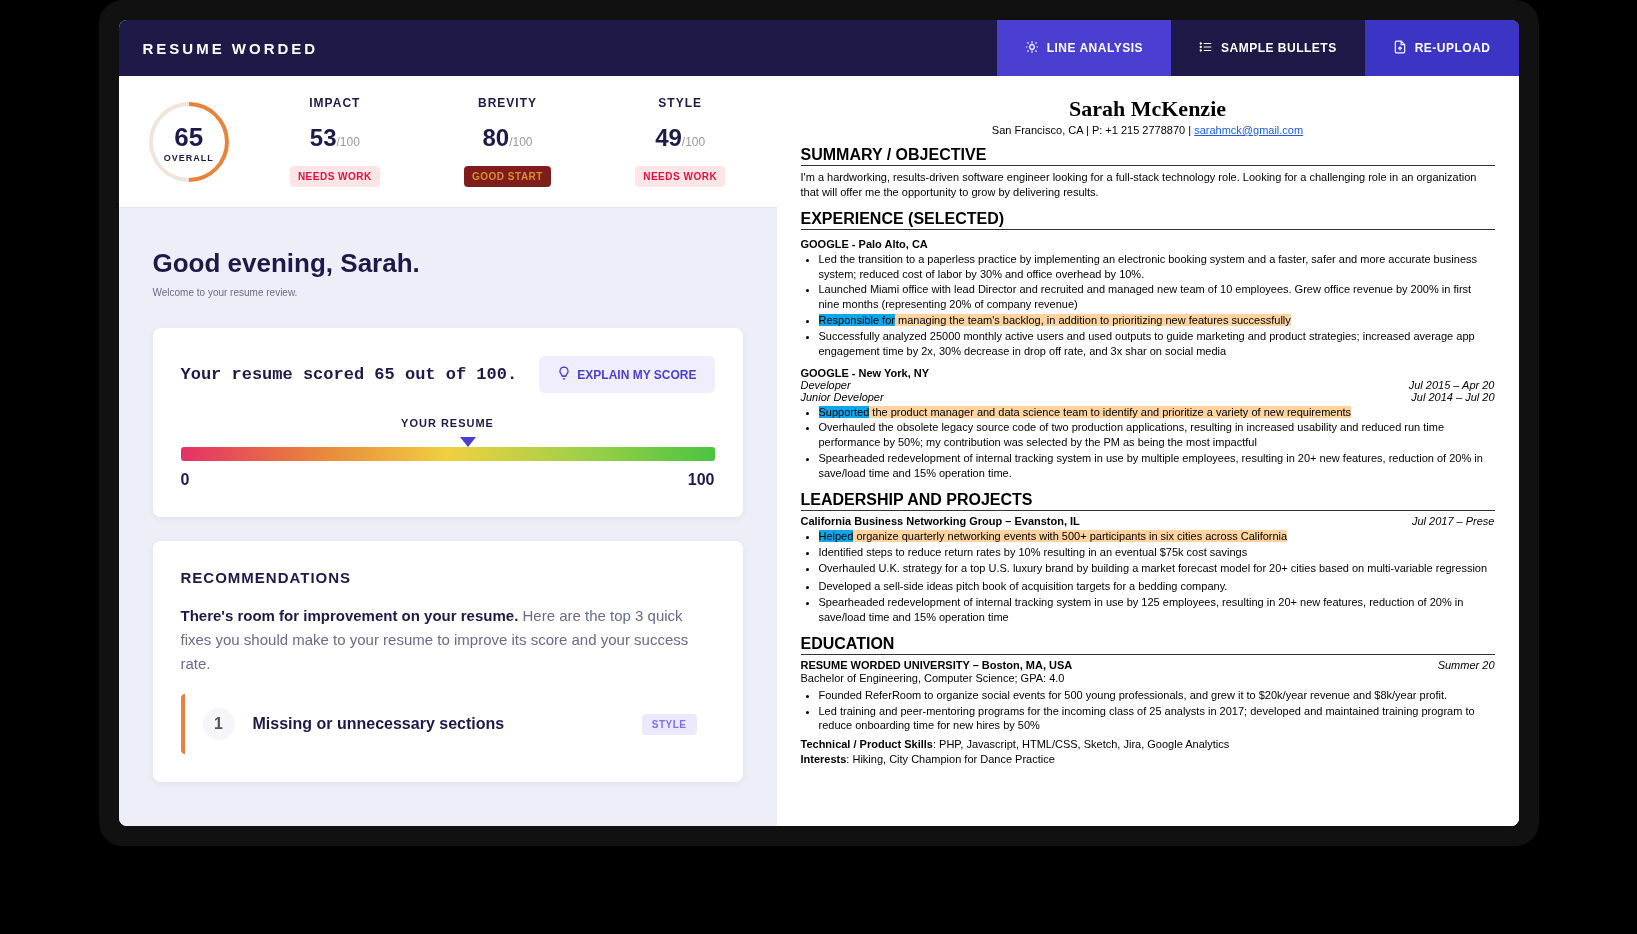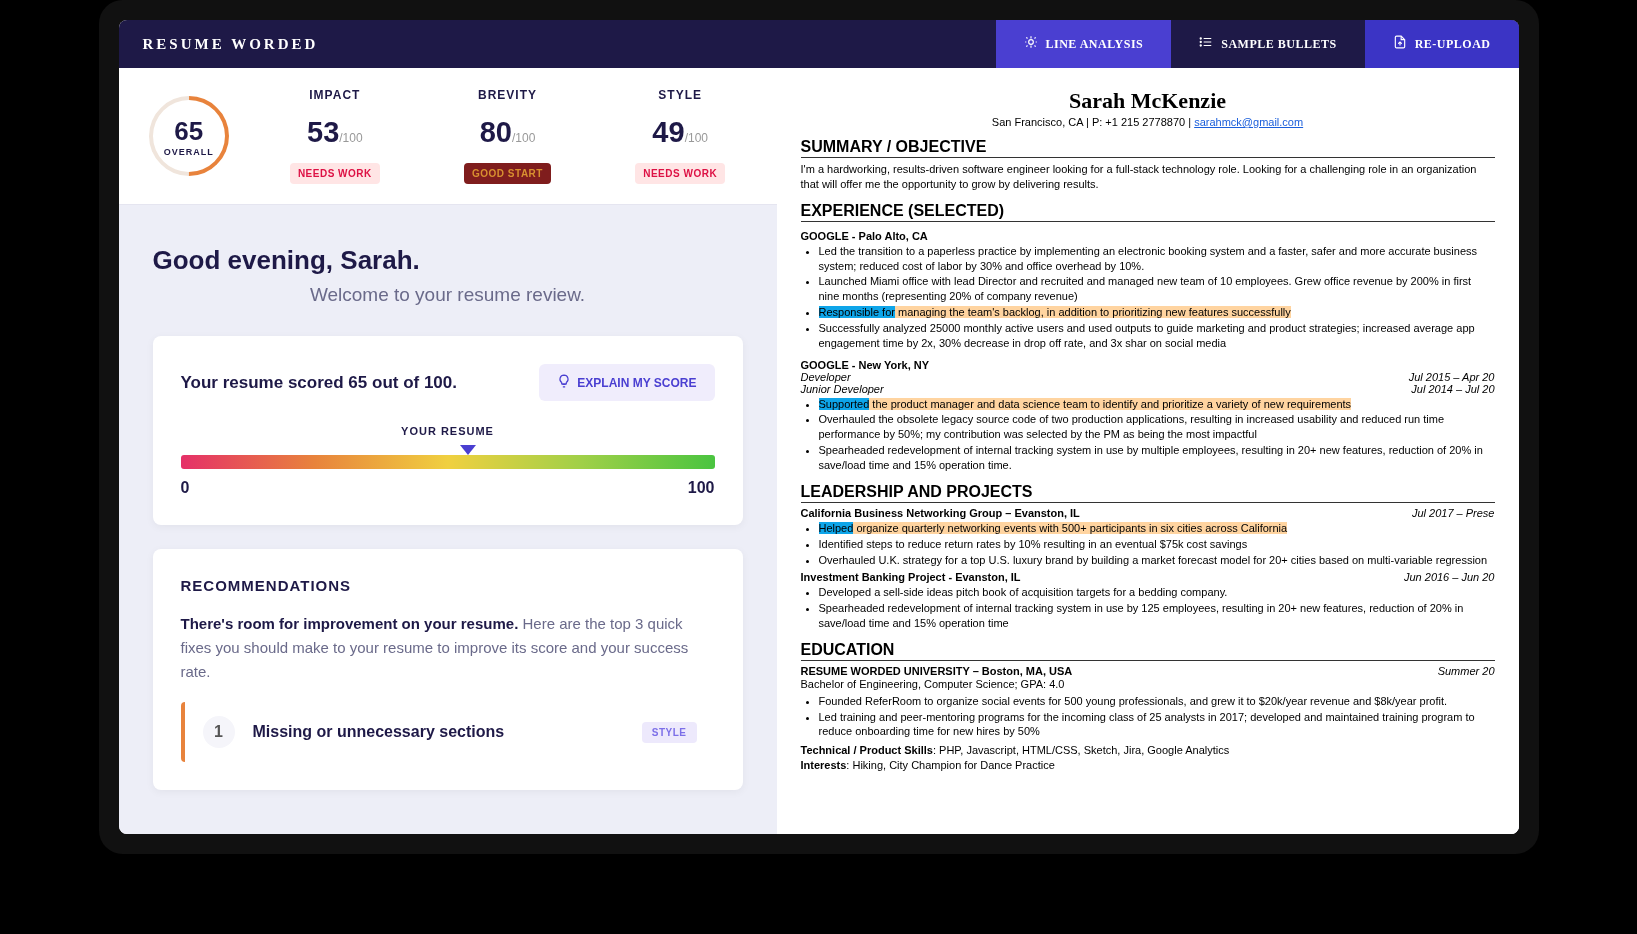--- a/index.html
+++ b/index.html
@@ -5,7 +5,7 @@
 * { margin: 0; padding: 0; box-sizing: border-box; }
 body { font-family: -apple-system, BlinkMacSystemFont, 'Segoe UI', Arial, sans-serif; background: #000; display: flex; justify-content: center; align-items: flex-start; padding: 20px; }
 .laptop { width: 1400px; background: #fff; border-radius: 8px; overflow: hidden; box-shadow: 0 0 0 20px #111, 0 10px 40px rgba(0,0,0,0.5); }
-.topbar { display: flex; background: #1e1947; height: 48px; font-family: Liberation Serif, serif; }
+.topbar { display: flex; background: #1e1947; height: 56px; }
 .logo { color: #fff; font-weight: 700; letter-spacing: 3px; font-size: 15px; padding: 0 24px; display: flex; align-items: center; }
 .topnav { margin-left: auto; display: flex; }
 .topnav-item { padding: 0 28px; display: flex; align-items: center; gap: 8px; color: #fff; font-weight: 700; font-size: 12px; letter-spacing: 0.5px; cursor: pointer; }

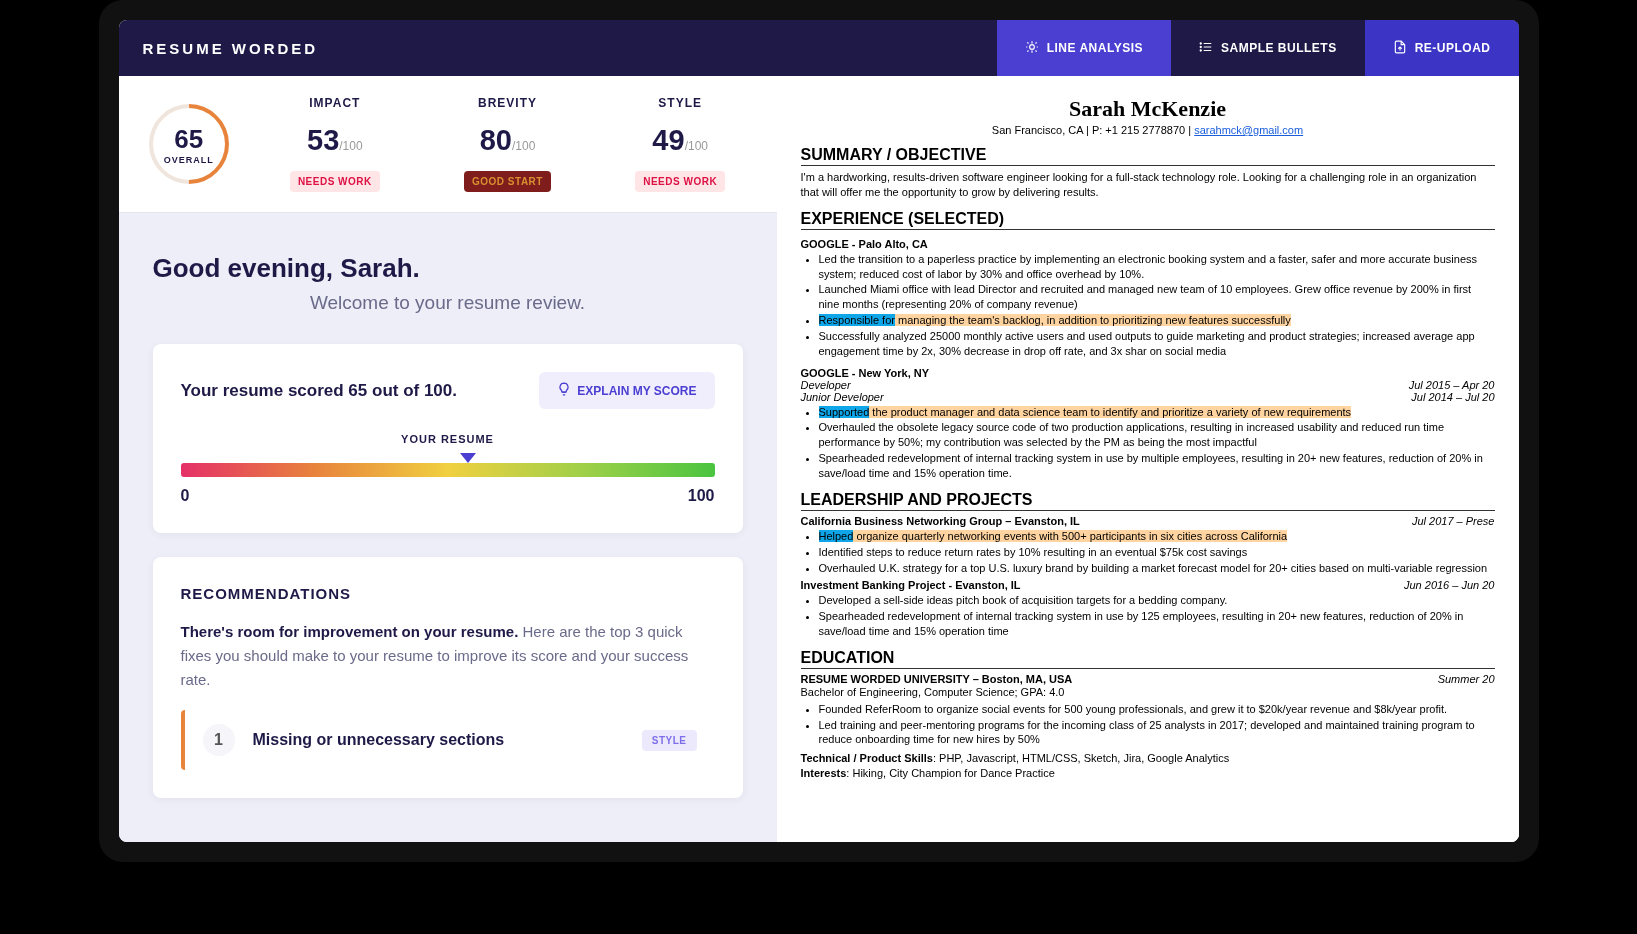--- a/index.html
+++ b/index.html
@@ -23,7 +23,7 @@
 .metric { flex: 1; text-align: center; padding: 0 8px; }
 .metric-name { font-size: 12px; font-weight: 700; color: #1e1947; letter-spacing: 1px; margin-bottom: 14px; }
 .metric-score { margin-bottom: 14px; }
-.metric-num { font-size: 29px; font-weight: 700; color: #1e1947; }
+.metric-num { font-size: 24px; font-weight: 700; color: #1e1947; }
 .metric-denom { font-size: 12px; color: #999; }
 .metric-status { font-size: 10px; font-weight: 700; letter-spacing: 0.5px; padding: 5px 8px; border-radius: 4px; display: inline-block; }
 .status-needs { background: #ffe5e5; color: #d14; }

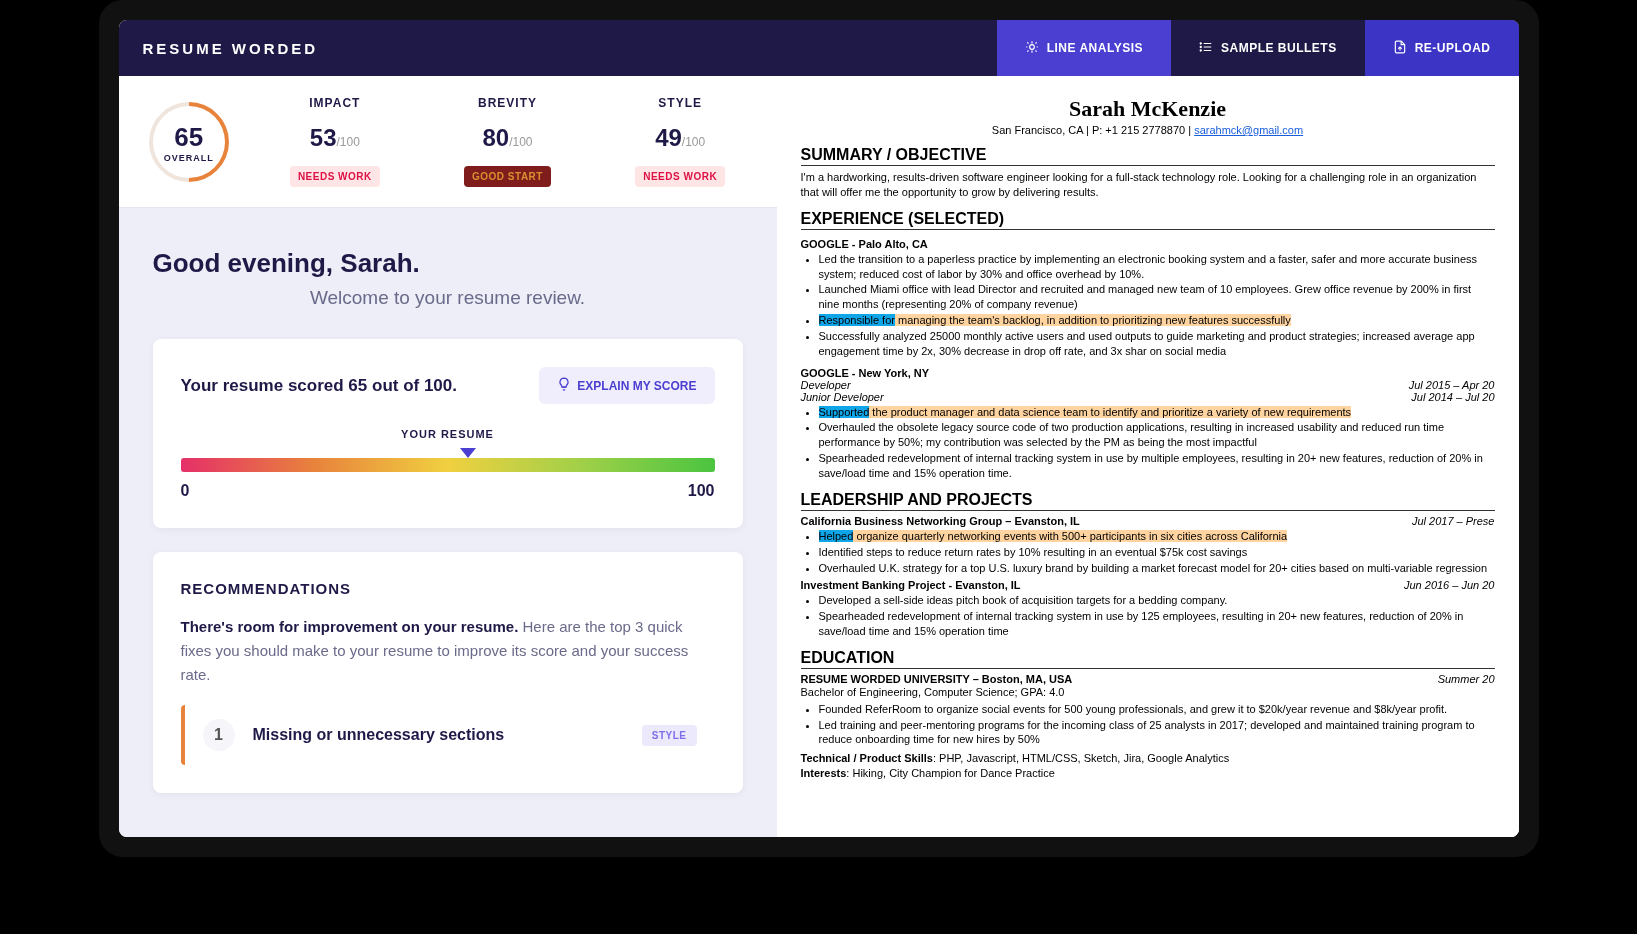--- a/index.html
+++ b/index.html
@@ -31,7 +31,7 @@
 .status-excellent { background: #e0f7e0; color: #2a9d2a; }
 .content { padding: 40px 34px 20px; }
 .greeting { font-size: 26px; font-weight: 700; color: #1e1947; margin-bottom: 8px; }
-.subgreeting { font-size: 19px; color: #6a6a8a; margin-bottom: 30px; text-align: center; }
+.subgreeting { font-size: 10px; color: #6a6a8a; margin-bottom: 30px; }
 .card { background: #fff; border-radius: 8px; padding: 28px; box-shadow: 0 2px 8px rgba(0,0,0,0.05); margin-bottom: 24px; }
 .scoreline { display: flex; justify-content: space-between; align-items: center; margin-bottom: 24px; }
 .scoretext { font-size: 17px; font-weight: 700; color: #1e1947; }

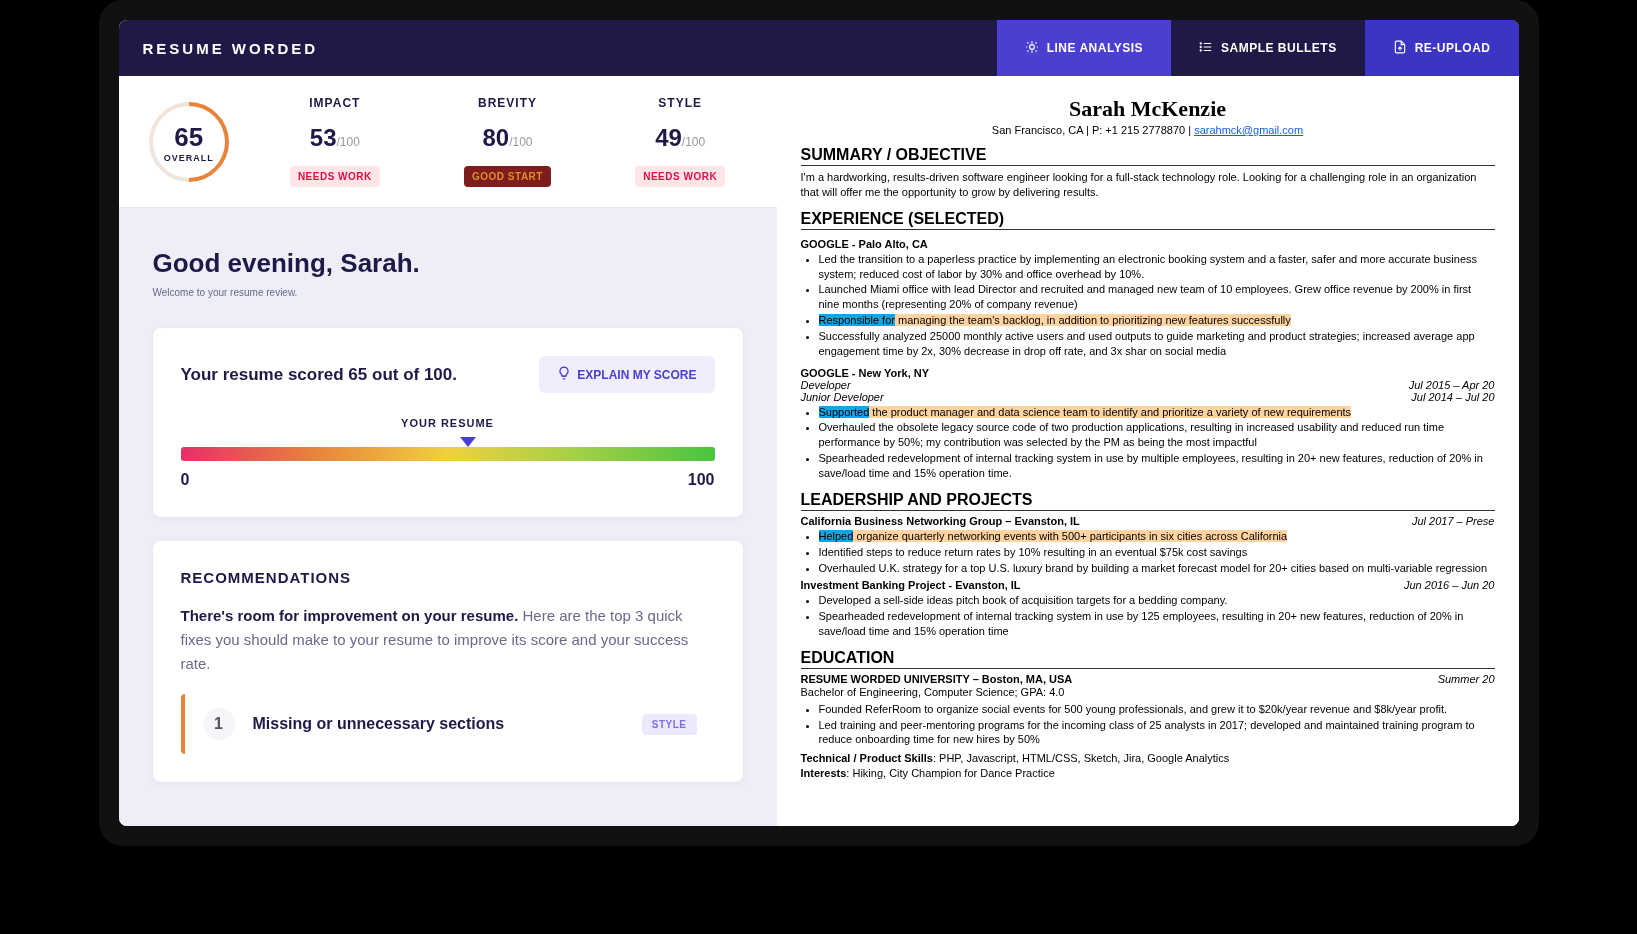--- a/index.html
+++ b/index.html
@@ -34,7 +34,7 @@
 .subgreeting { font-size: 10px; color: #6a6a8a; margin-bottom: 30px; }
 .card { background: #fff; border-radius: 8px; padding: 28px; box-shadow: 0 2px 8px rgba(0,0,0,0.05); margin-bottom: 24px; }
 .scoreline { display: flex; justify-content: space-between; align-items: center; margin-bottom: 24px; }
-.scoretext { font-size: 17px; font-weight: 700; color: #1e1947; }
+.scoretext { font-size: 17px; font-weight: 700; color: #1e1947; font-family: Liberation Mono, monospace; }
 .explain-btn { background: #f0edfc; color: #4a3fd1; border: none; padding: 10px 18px; border-radius: 6px; font-weight: 700; font-size: 12px; cursor: pointer; display: flex; align-items: center; gap: 6px; }
 .resume-label { text-align: center; font-size: 11px; font-weight: 700; letter-spacing: 1px; color: #1e1947; margin-bottom: 4px; }
 .pointer { text-align: center; margin-bottom: -4px; position: relative; left: 20px; }

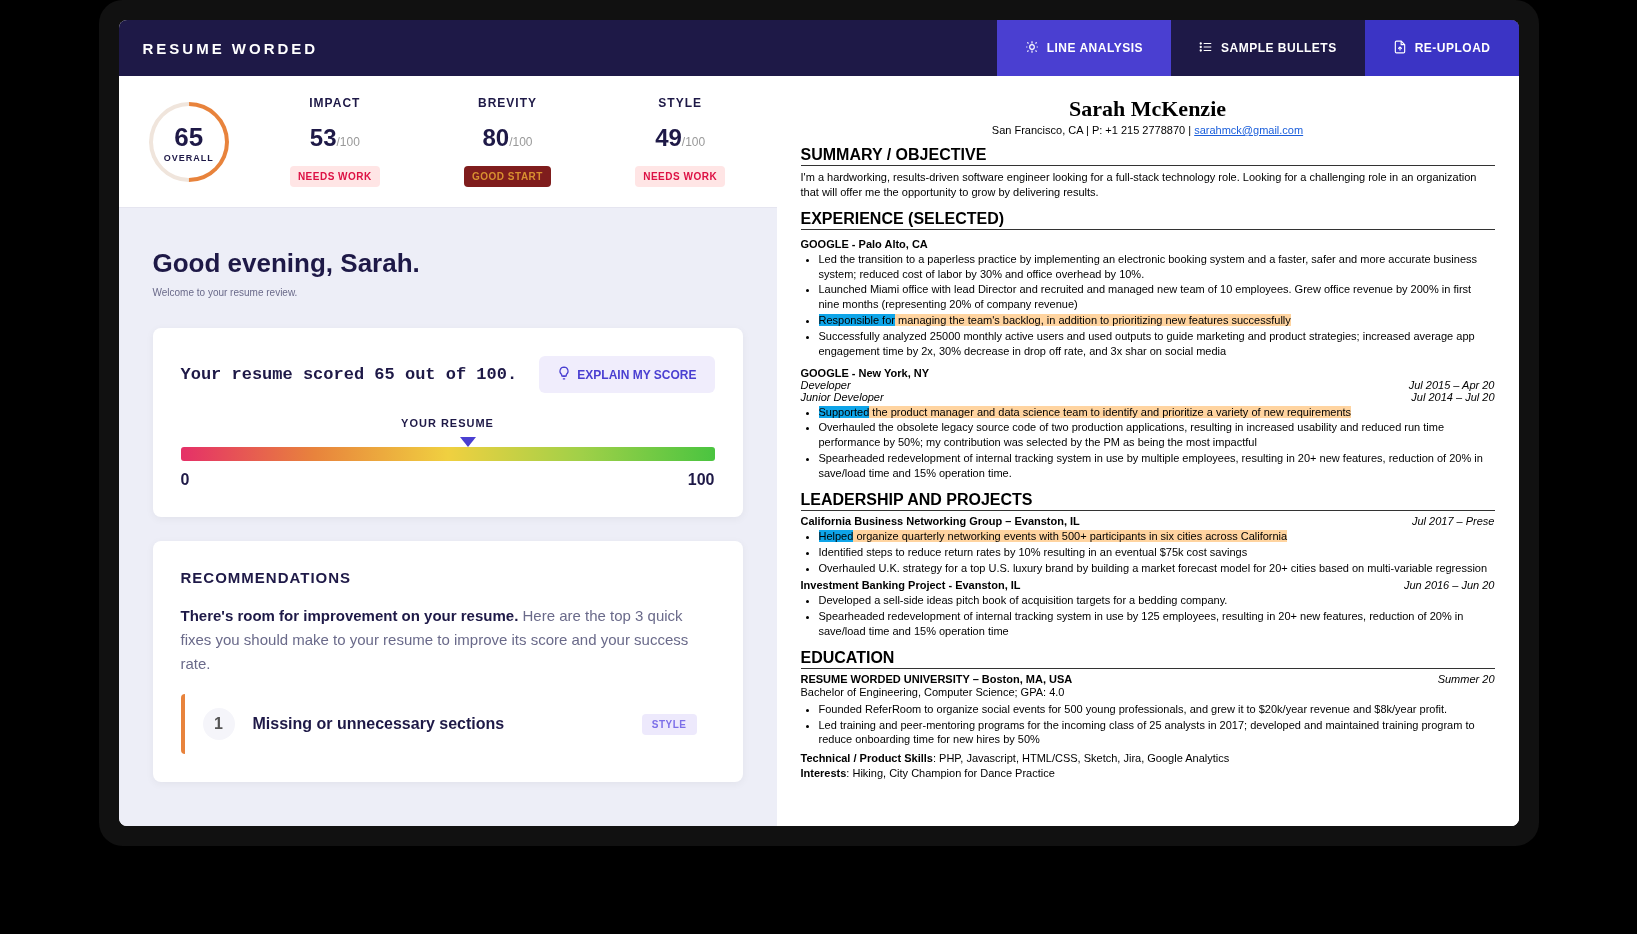--- a/index.html
+++ b/index.html
@@ -215,10 +215,6 @@
         <li>Identified steps to reduce return rates by 10% resulting in an eventual $75k cost savings</li>
         <li>Overhauled U.K. strategy for a top U.S. luxury brand by building a market forecast model for 20+ cities based on multi-variable regression</li>
       </ul>
-      <div class="r-role">
-          <span style="font-weight:700;font-style:normal">Investment Banking Project - Evanston, IL</span>
-          <span>Jun 2016 – Jun 20</span>
-        </div>
       <ul class="r-ul">
         <li>Developed a sell-side ideas pitch book of acquisition targets for a bedding company.</li>
         <li>Spearheaded redevelopment of internal tracking system in use by 125 employees, resulting in 20+ new features, reduction of 20% in save/load time and 15% operation time</li>

